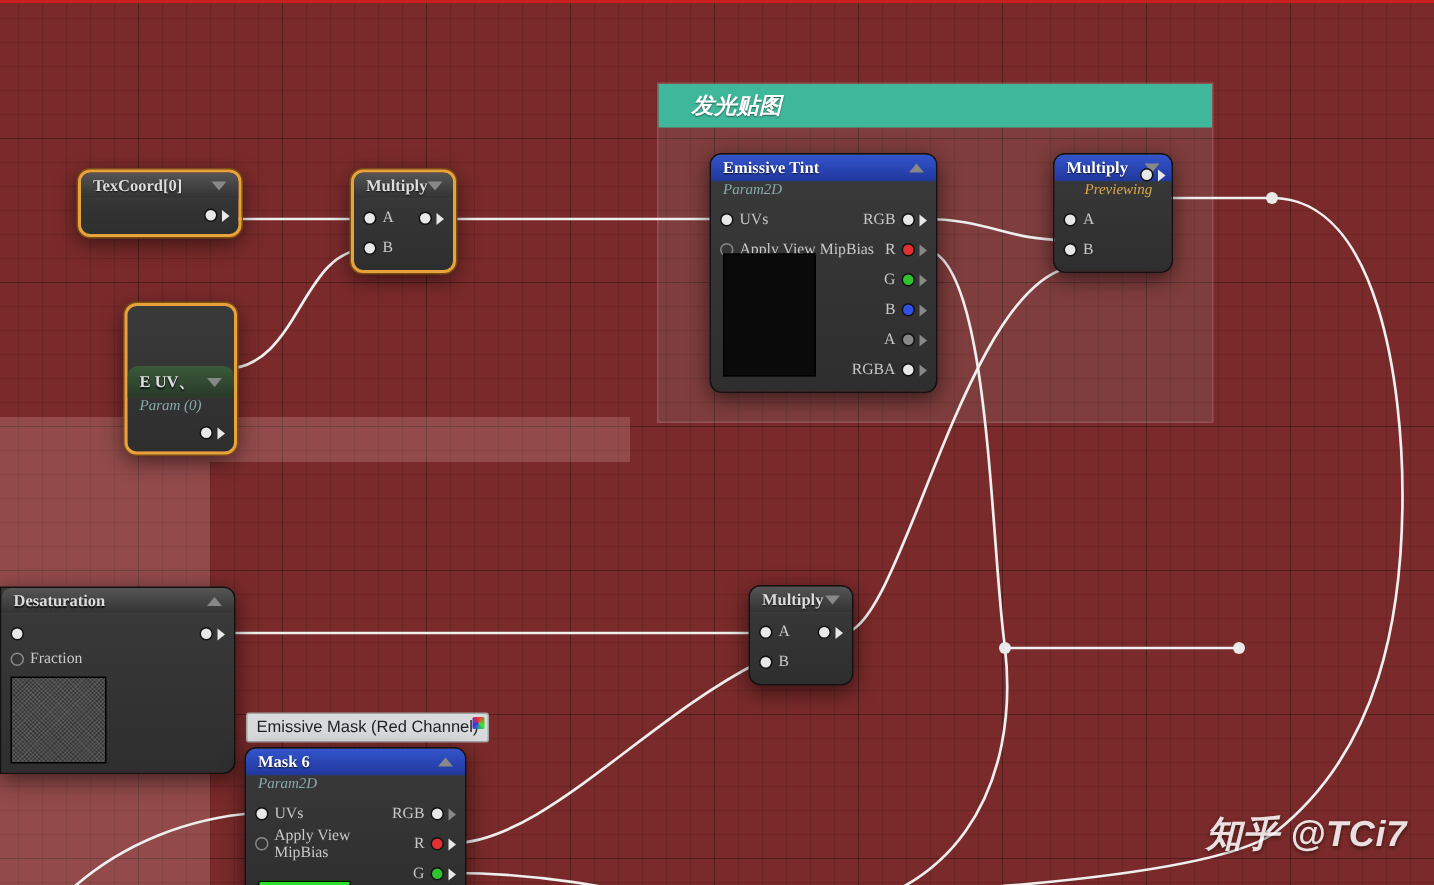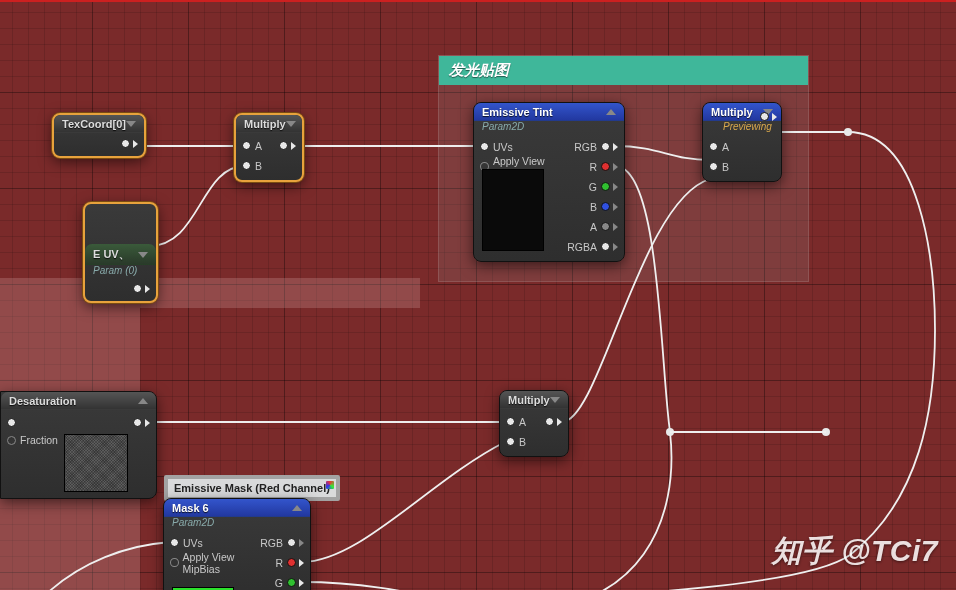--- a/index.html
+++ b/index.html
@@ -79,7 +79,7 @@
   color:#fff;
   font-weight:bold;
   font-style:italic;
-  padding: 5px 10px;
+  padding: 5px 22px;
   font-size:15px;
   text-shadow: 0 1px 1px rgba(0,0,0,0.5);
 }

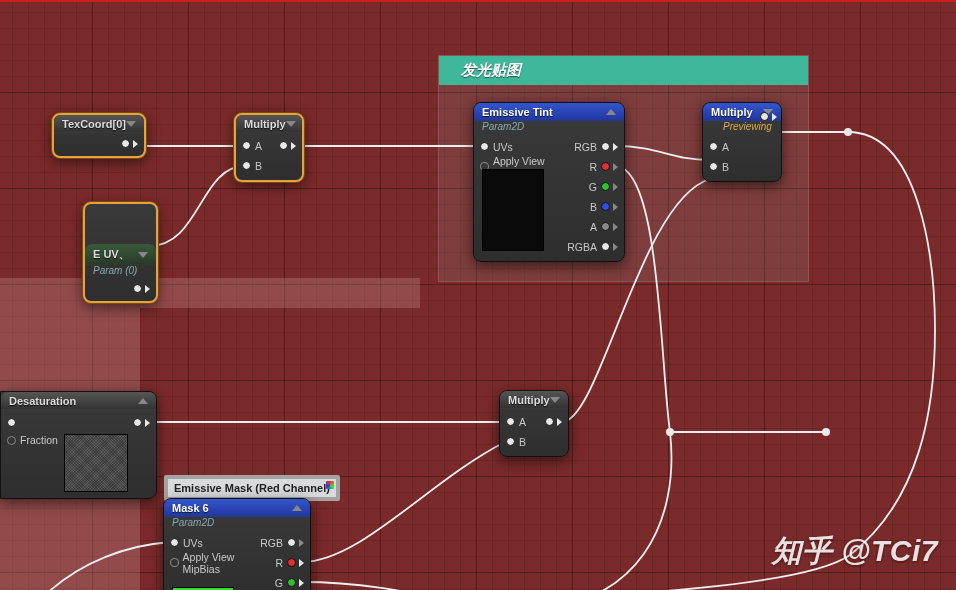--- a/index.html
+++ b/index.html
@@ -36,6 +36,7 @@
   border: 1px solid #111;
   border-radius: 8px;
   box-shadow: 0 4px 14px rgba(0,0,0,0.55);
+  font-family: Liberation Serif, serif;
 }
 .node.selected { border: 2px solid #e8a23c; box-shadow: 0 0 0 1px #7a4c12, 0 4px 14px rgba(0,0,0,0.55); }
 .node-header {

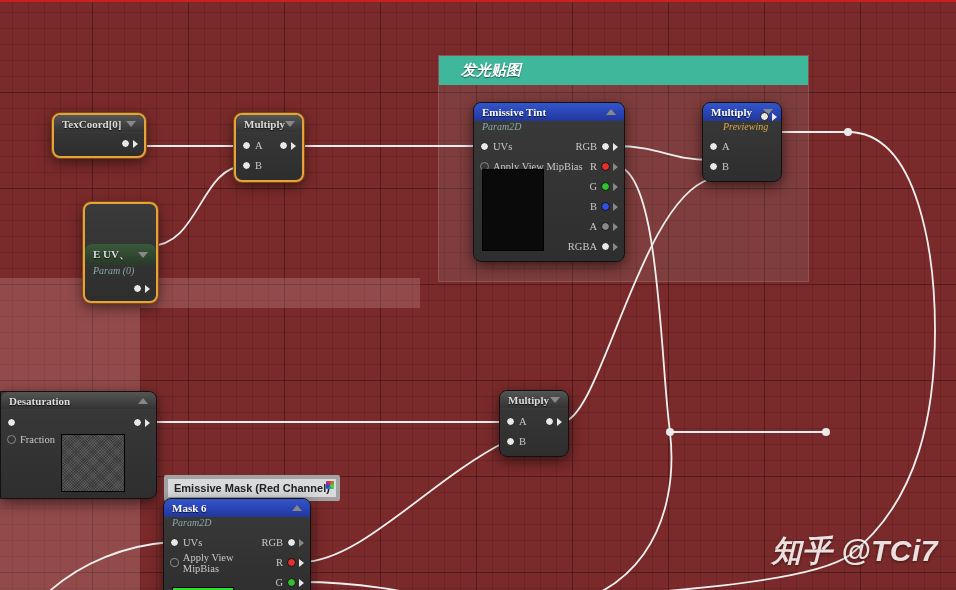--- a/index.html
+++ b/index.html
@@ -147,7 +147,7 @@
     <path class="wire" d="M 302 582 C 380 582, 440 600, 500 610"></path>
   </svg>
 
-  <div class="node selected" style="left:52px; top:113px; width:94px;">
+  <div class="node selected" style="left:52px; top:113px; width:109px;">
     <div class="node-header dark">
       <span>TexCoord[0]</span>
       <span class="tri"></span>

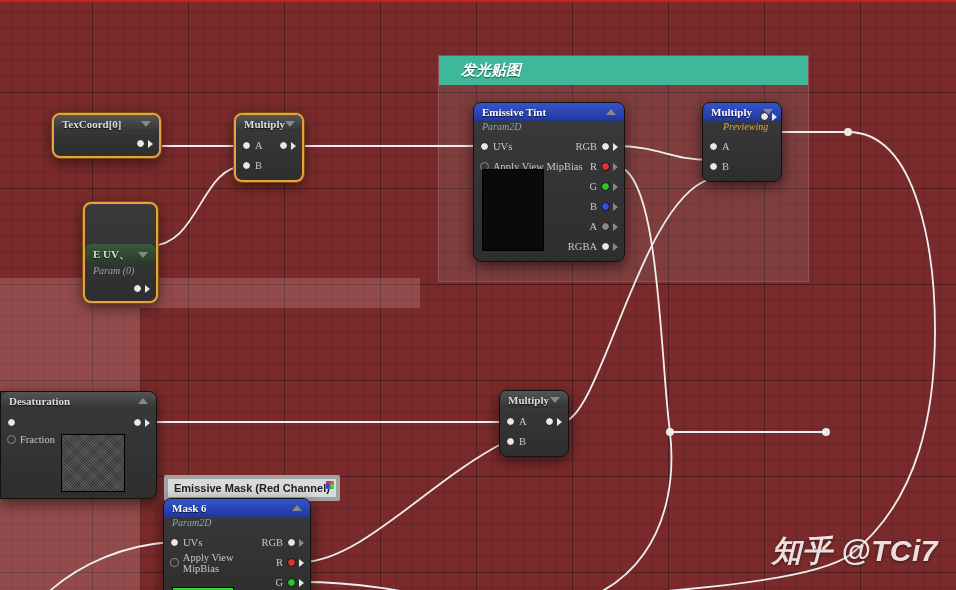--- a/index.html
+++ b/index.html
@@ -112,7 +112,7 @@
   font-size:30px; font-style: italic; font-weight: 600; letter-spacing:0.5px;
   text-shadow: 0 1px 3px rgba(0,0,0,0.6);
 }
-.desat-lower { display:flex; gap:6px; align-items:flex-start; }
+.desat-lower { display:flex; gap:6px; align-items:flex-start;flex-direction:column; }
 </style>
 </head>
 <body>

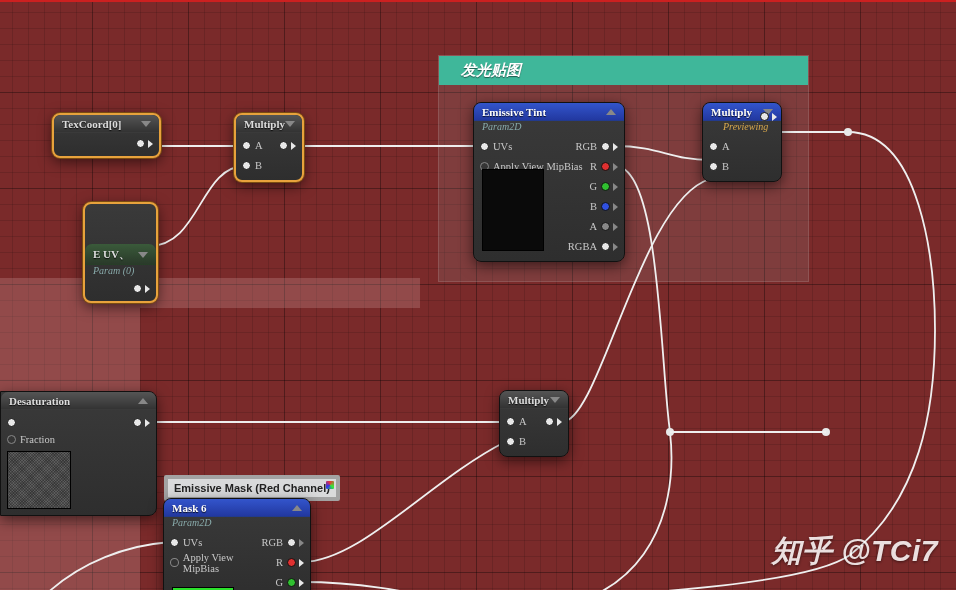--- a/index.html
+++ b/index.html
@@ -101,7 +101,7 @@
 }
 .tooltip {
   position:absolute; background:#d9dadb; color:#222; font-size:11px;
-  padding:3px 6px; border:4px solid #a3a3a3; border-radius:2px;font-weight:bold;
+  padding:3px 6px; border:1px solid #a3a3a3; border-radius:2px;
 }
 .tooltip::after {
   content:""; position:absolute; top:2px; right:2px; width:8px; height:8px;

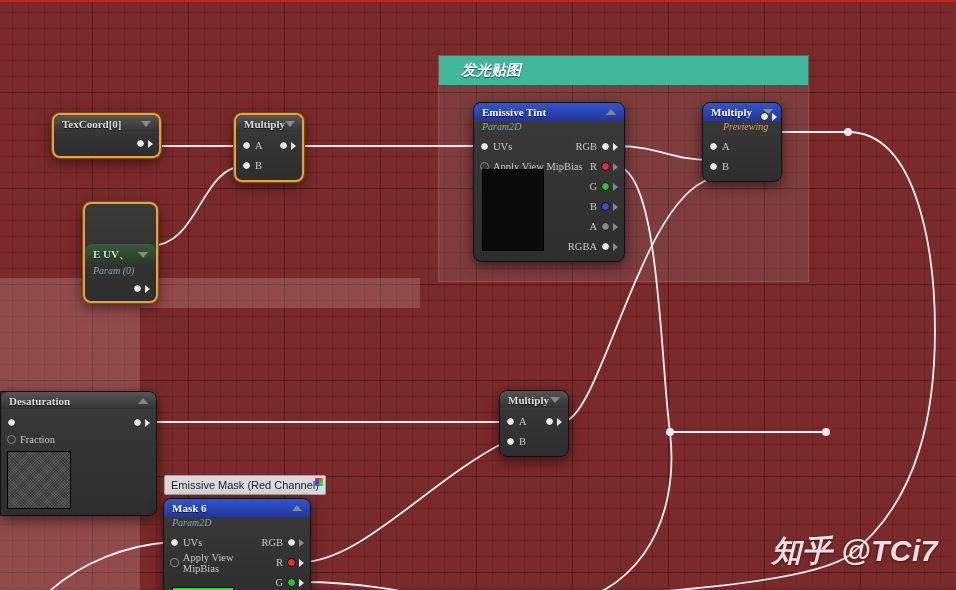--- a/index.html
+++ b/index.html
@@ -109,7 +109,7 @@
 }
 .watermark {
   position:absolute; right:18px; bottom:18px; color:#fff; opacity:0.85;
-  font-size:30px; font-style: italic; font-weight: 600; letter-spacing:0.5px;
+  font-size:24px; font-style: italic; font-weight: 600; letter-spacing:0.5px;
   text-shadow: 0 1px 3px rgba(0,0,0,0.6);
 }
 .desat-lower { display:flex; gap:6px; align-items:flex-start;flex-direction:column; }

